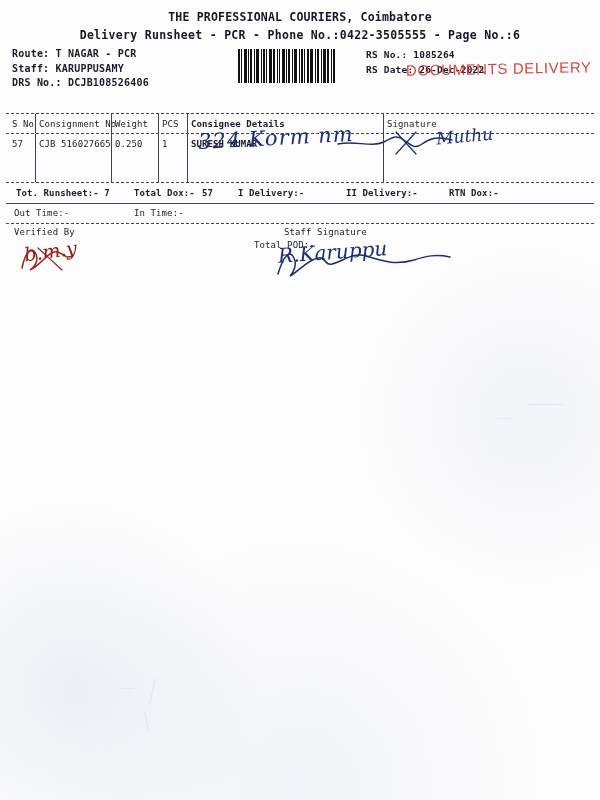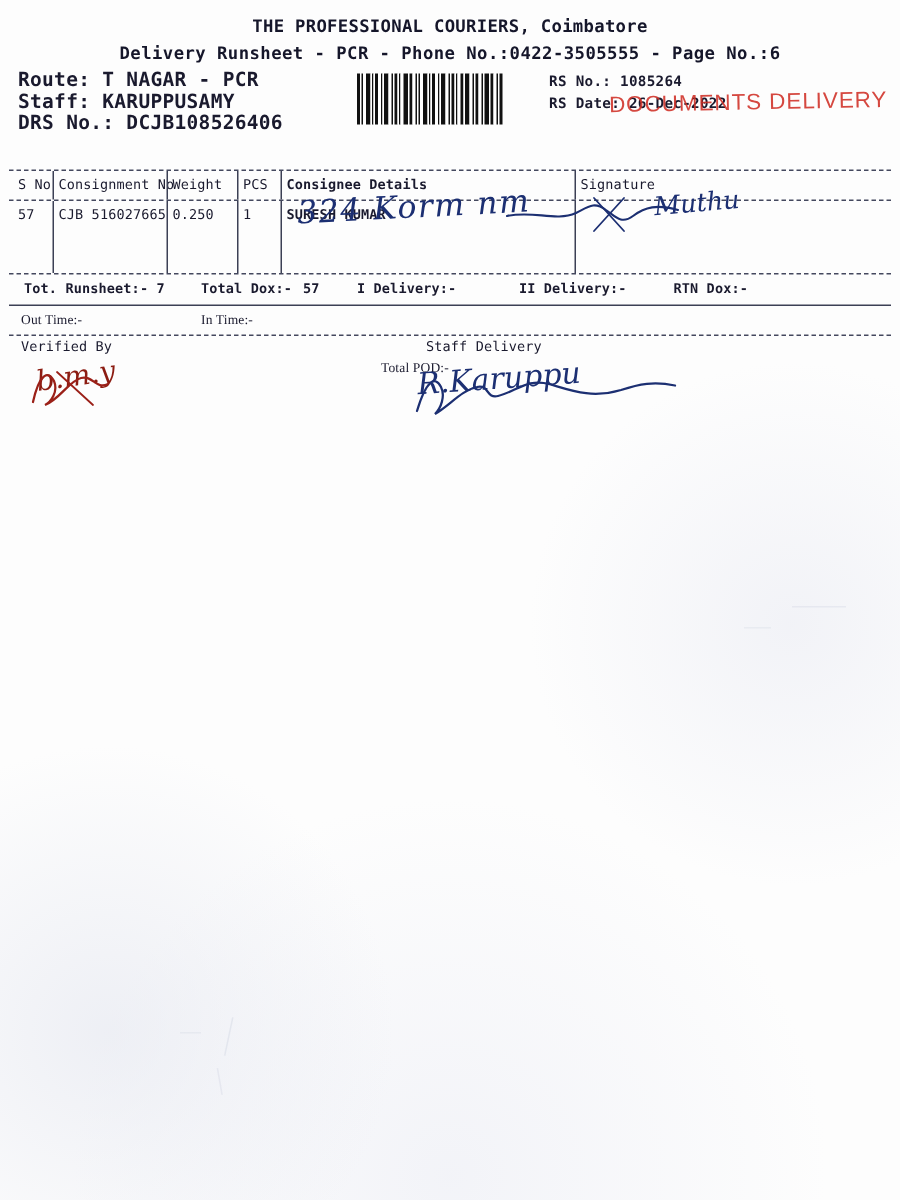--- a/index.html
+++ b/index.html
@@ -57,7 +57,7 @@
     position: absolute;
     left: 6px;
     top: 0;
-    font-size: 13px;
+    font-size: 10px;
     font-weight: bold;
     line-height: 14.5px;
     letter-spacing: 0.2px;

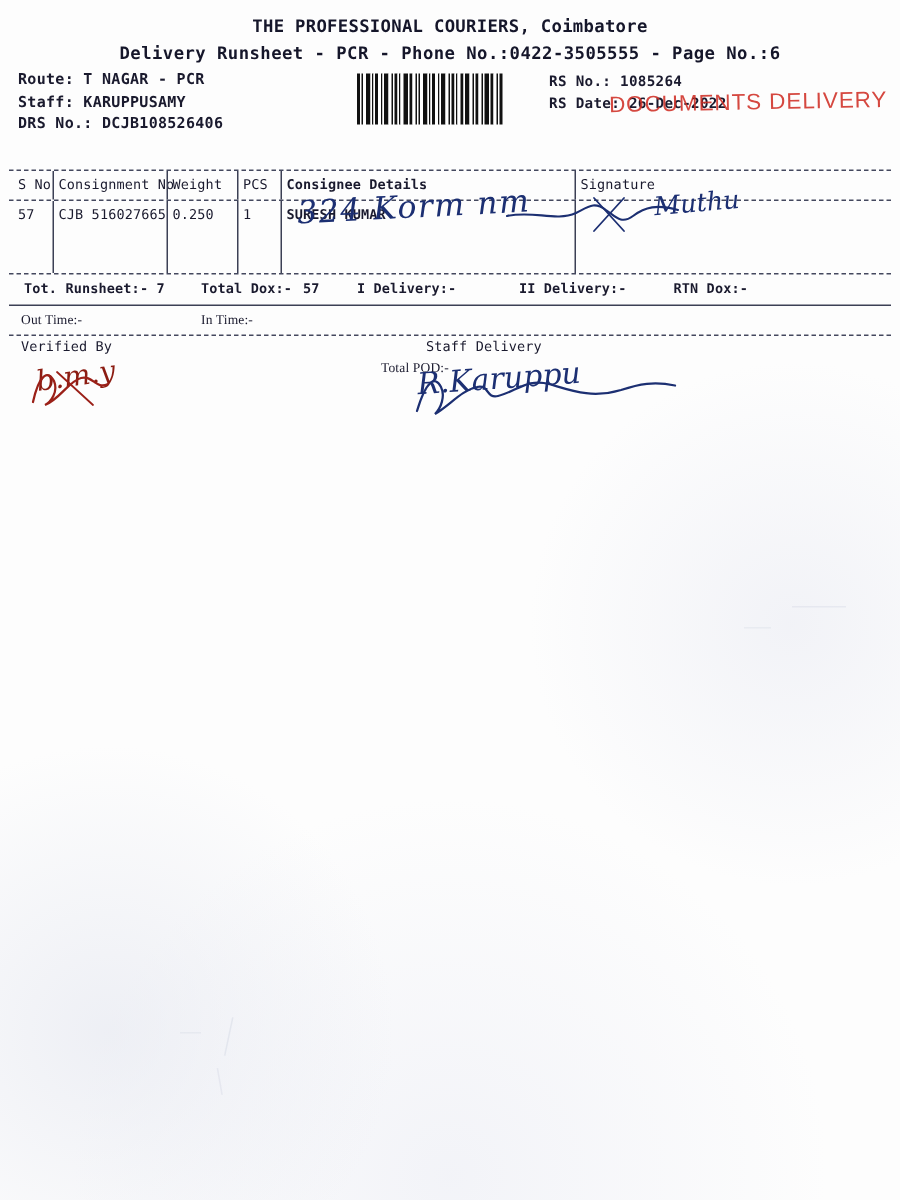--- a/index.html
+++ b/index.html
@@ -159,7 +159,6 @@
     height: 19px;
     font-size: 9px;
     letter-spacing: 0.1px;
-    font-family: Liberation Serif, serif;
   }
   .outline span { position: absolute; top: 4px; }
   .o1 { left: 8px; }

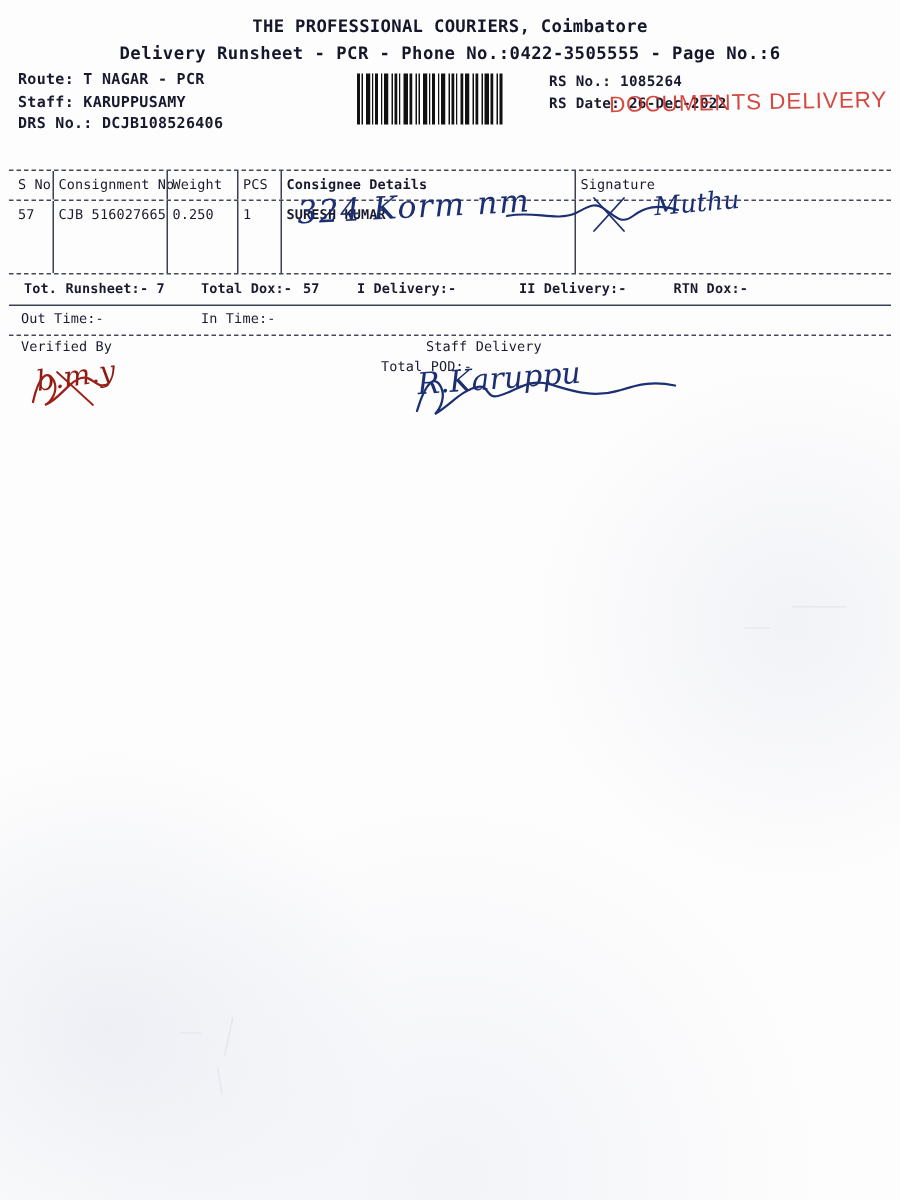--- a/index.html
+++ b/index.html
@@ -381,7 +381,7 @@
 
       <div class="verify">
         <span class="vf1">Verified By</span>
-        <span class="vf2">Staff Delivery</span>
+        <span class="vf2">Staff Signature</span>
       </div>
 
     </div>

